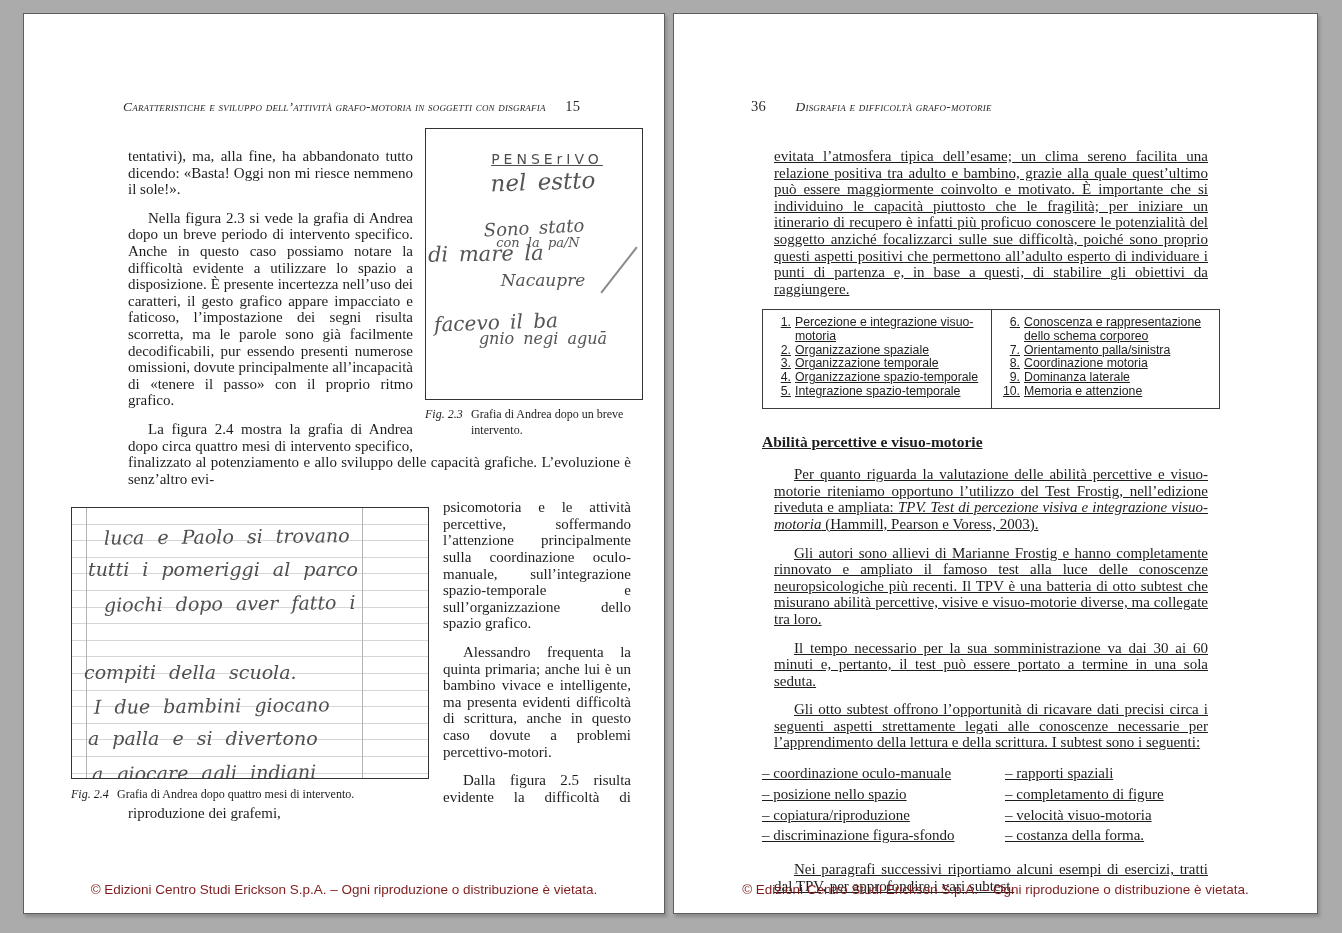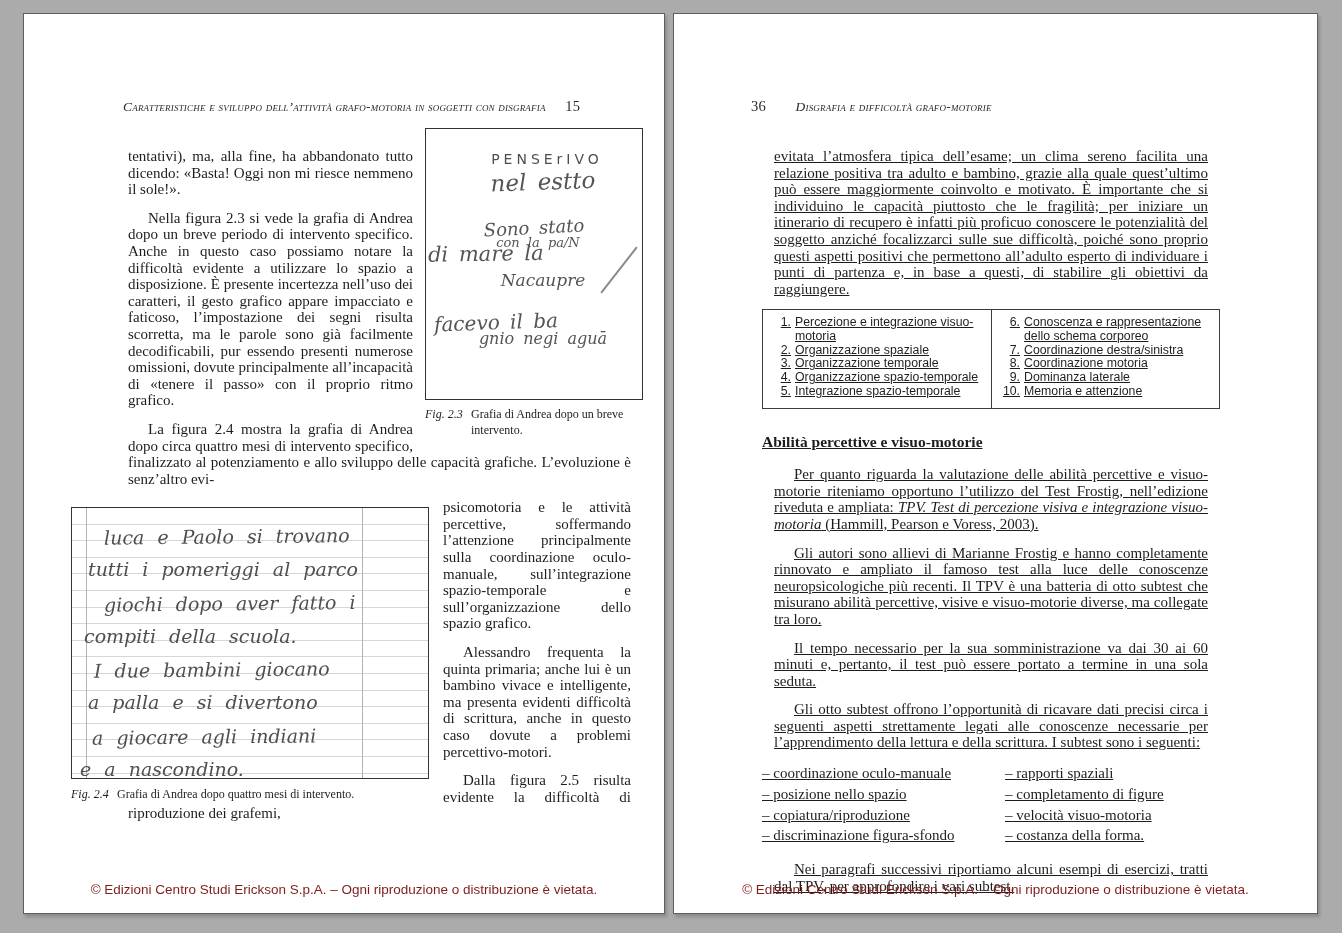--- a/index.html
+++ b/index.html
@@ -43,7 +43,7 @@
   .hwbox{border:1px solid #333;box-sizing:border-box;position:relative;background:#fff;}
   .hwbox23{height:272px;padding-top:22px;overflow:hidden;}
   .hw{font-family:"DejaVu Serif", serif;font-style:italic;color:#555;word-spacing:4px;white-space:nowrap;}
-  .f23-1{font-family:"DejaVu Sans", sans-serif;font-style:normal;letter-spacing:4px;font-size:14px;text-align:center;padding-left:26px;color:#4e4e4e;}
+  .f23-1{font-family:"DejaVu Sans", sans-serif;font-style:normal;letter-spacing:4px;font-size:14px;text-align:center;padding-left:26px;color:#4e4e4e;text-decoration:underline;}
   .f23-2{font-size:23px;text-align:center;padding-left:18px;margin-top:6px;transform:rotate(-2deg);}
   .f23-3{font-size:18px;text-align:center;margin-top:30px;transform:rotate(-3deg);}
   .f23-4{font-size:13px;text-align:center;margin-top:-2px;padding-left:8px;}

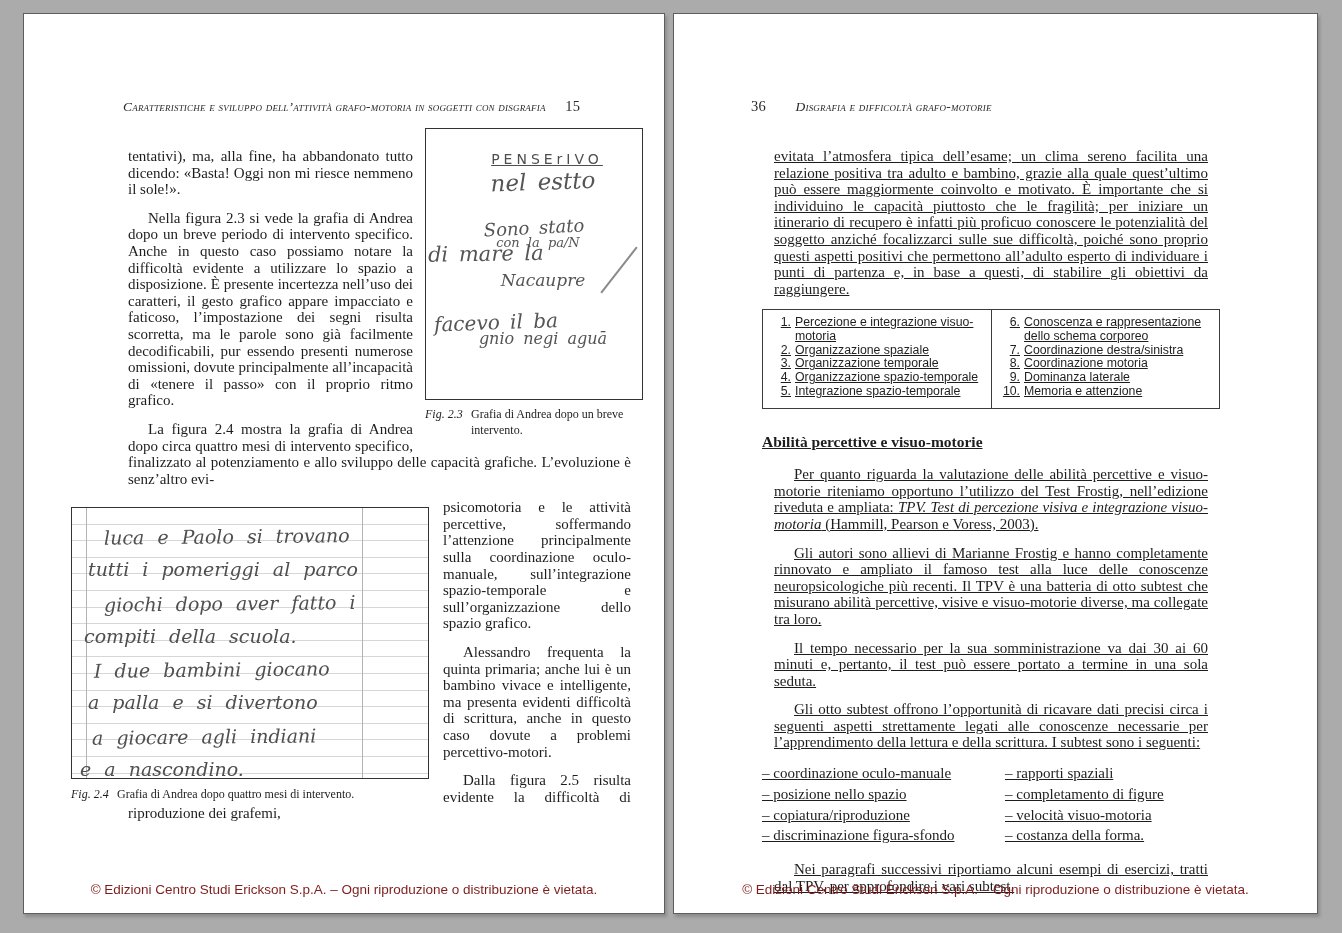--- a/index.html
+++ b/index.html
@@ -202,7 +202,7 @@
           </div>
           <div class="titem">
             <span class="tnum">7.</span>
-            <span class="ttxt">Coordinazione destra/sinistra</span>
+            <span class="ttxt">Orientamento palla/sinistra</span>
           </div>
           <div class="titem">
             <span class="tnum">8.</span>

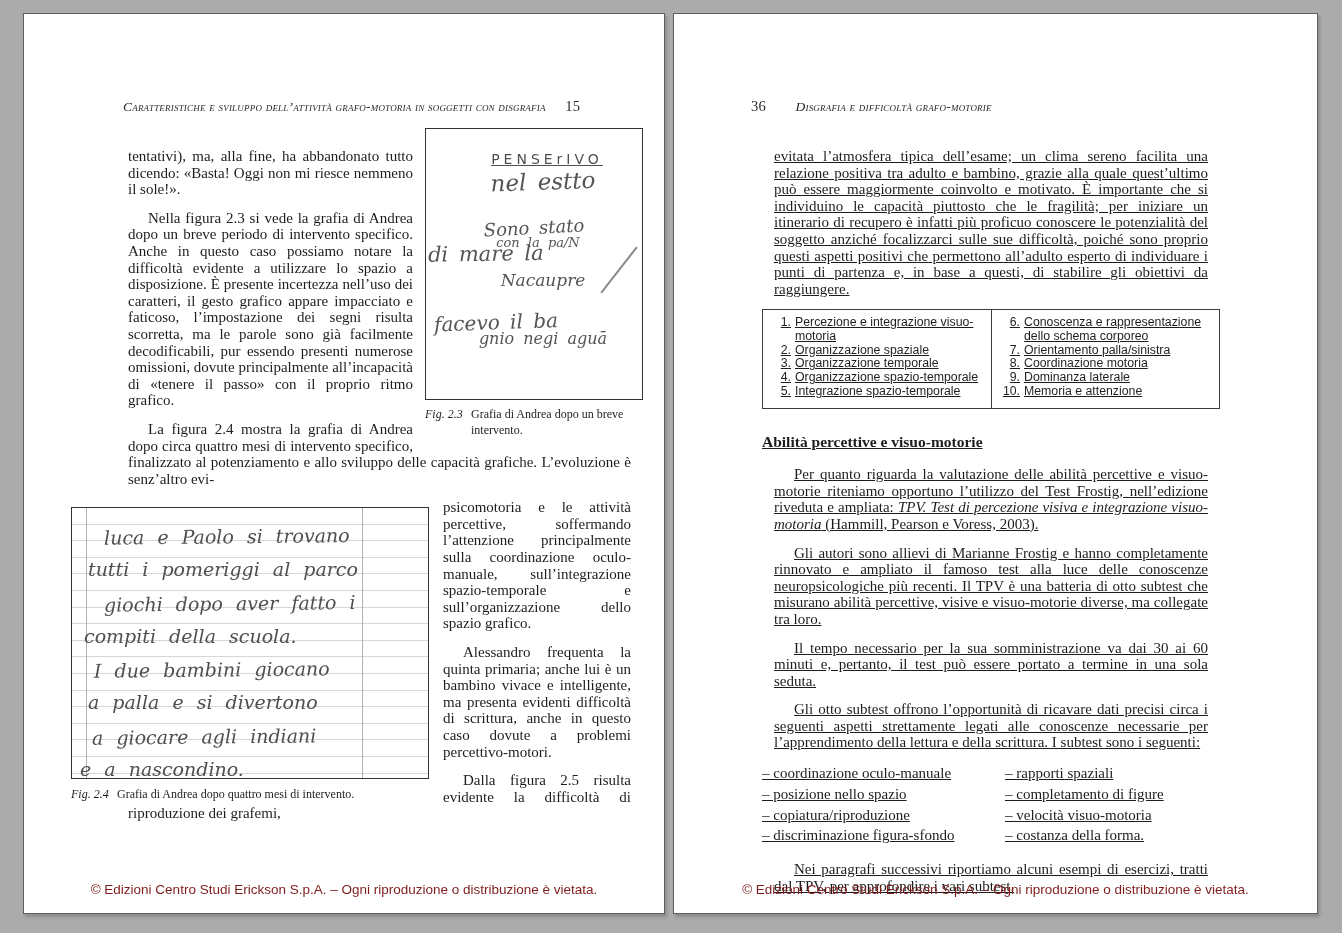--- a/index.html
+++ b/index.html
@@ -65,7 +65,7 @@
   .hw24{font-size:19px;line-height:33.2px;color:#4f4f4f;word-spacing:7px;position:relative;z-index:1;}
   .hw24:nth-of-type(odd){transform:rotate(-.6deg);}
   .g1{padding-left:6px;}  .g2{margin-left:-10px;} .g3{padding-left:6px;}
-  .g4{margin-left:-14px;} .g5{margin-left:-4px;}  .g6{margin-left:-10px;}
+  .g4{margin-left:-14px;margin-top:36px;} .g5{margin-left:-4px;}  .g6{margin-left:-10px;}
   .g7{margin-left:-6px;}  .g8{margin-left:-18px;}
 
   

